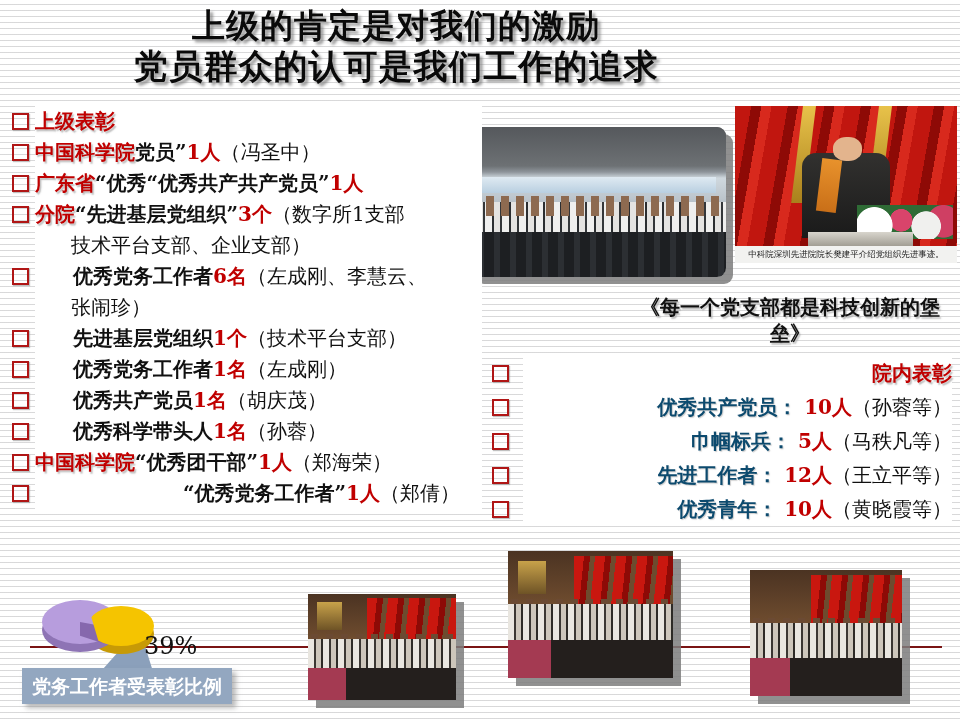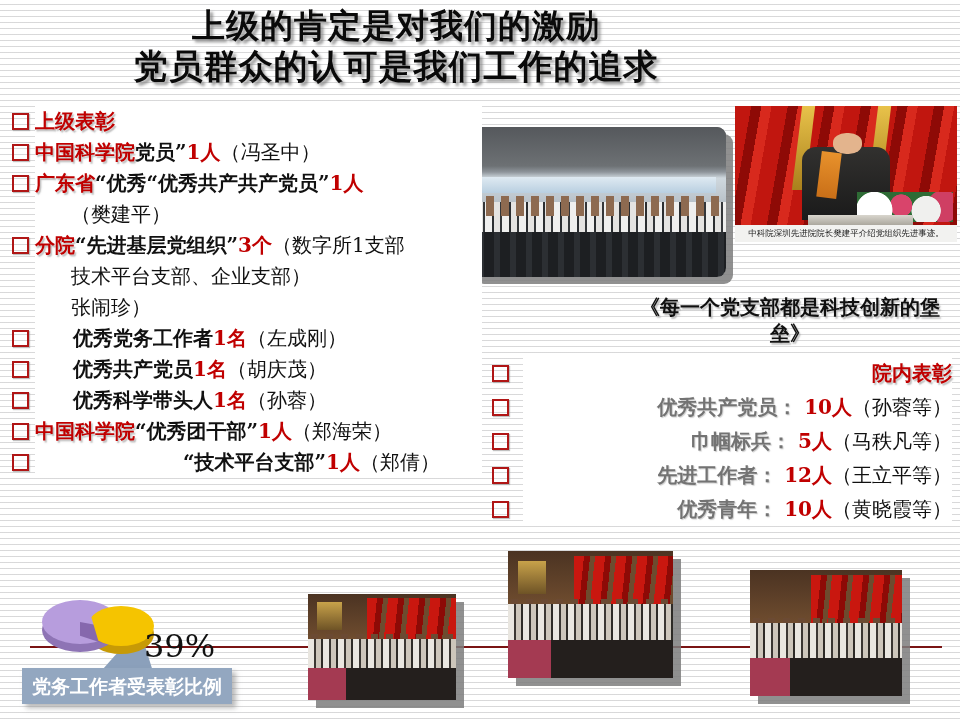--- a/index.html
+++ b/index.html
@@ -309,10 +309,6 @@
         <span class="btext "><span class="hl-red">广东省</span><span class="blk-b">“优秀“优秀共产共产党员”</span><span class="hl-redn">1人</span></span>
       </div>
       <div class="brow">
-        <span class="bmark blank"></span>
-        <span class="btext ind1"><span class="blk">（樊建平）</span></span>
-      </div>
-      <div class="brow">
         <span class="bmark"></span>
         <span class="btext "><span class="hl-red">分院</span><span class="blk-b">“先进基层党组织”</span><span class="hl-redn">3个</span><span class="blk">（数字所1支部</span></span>
       </div>

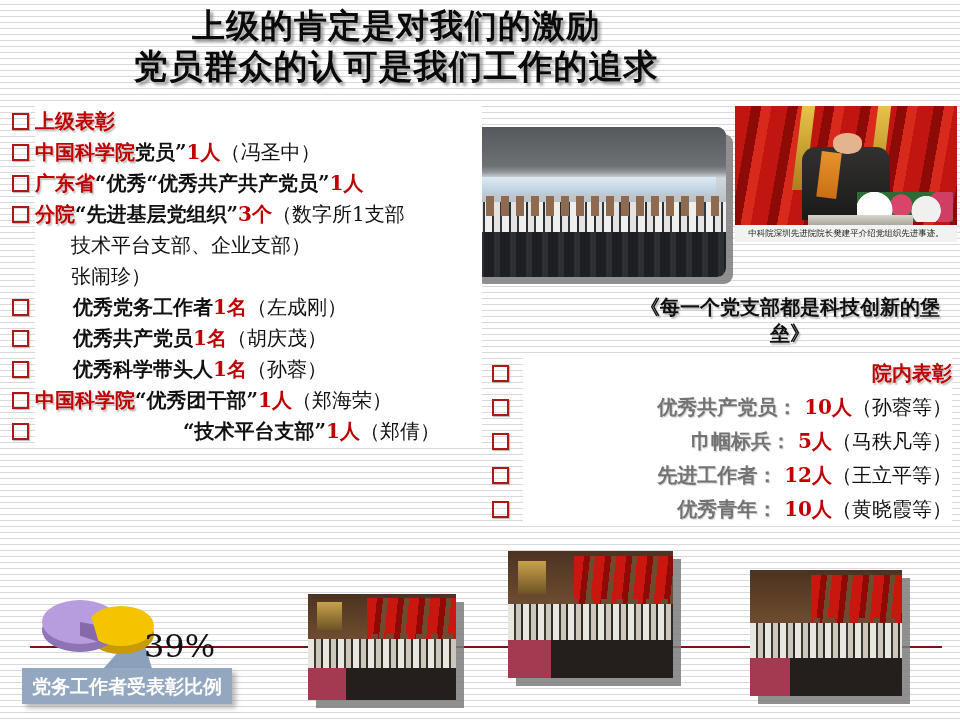--- a/index.html
+++ b/index.html
@@ -105,7 +105,7 @@
     background:linear-gradient(to bottom,#dfeaf2,#b9cfe0);
   }
   
-  #photo-speaker{left:735px;top:106px;width:222px;height:136px;z-index:12;}
+  #photo-speaker{left:735px;top:106px;width:222px;height:157px;z-index:12;}
   #photo-speaker .curtain{
     position:absolute;inset:0;
     background:

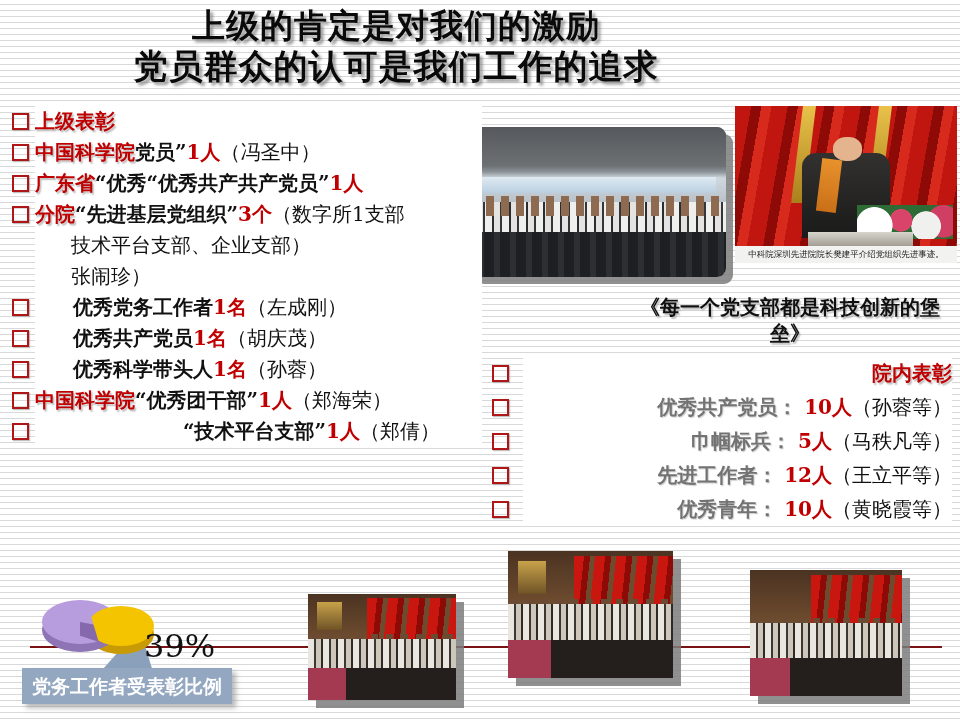--- a/index.html
+++ b/index.html
@@ -317,6 +317,10 @@
         <span class="btext ind1"><span class="blk">技术平台支部、企业支部）</span></span>
       </div>
       <div class="brow">
+        <span class="bmark"></span>
+        <span class="btext ind2"><span class="blk-b">优秀党务工作者</span><span class="hl-redn">6名</span><span class="blk">（左成刚、李慧云、</span></span>
+      </div>
+      <div class="brow">
         <span class="bmark blank"></span>
         <span class="btext ind1"><span class="blk">张闹珍）</span></span>
       </div>

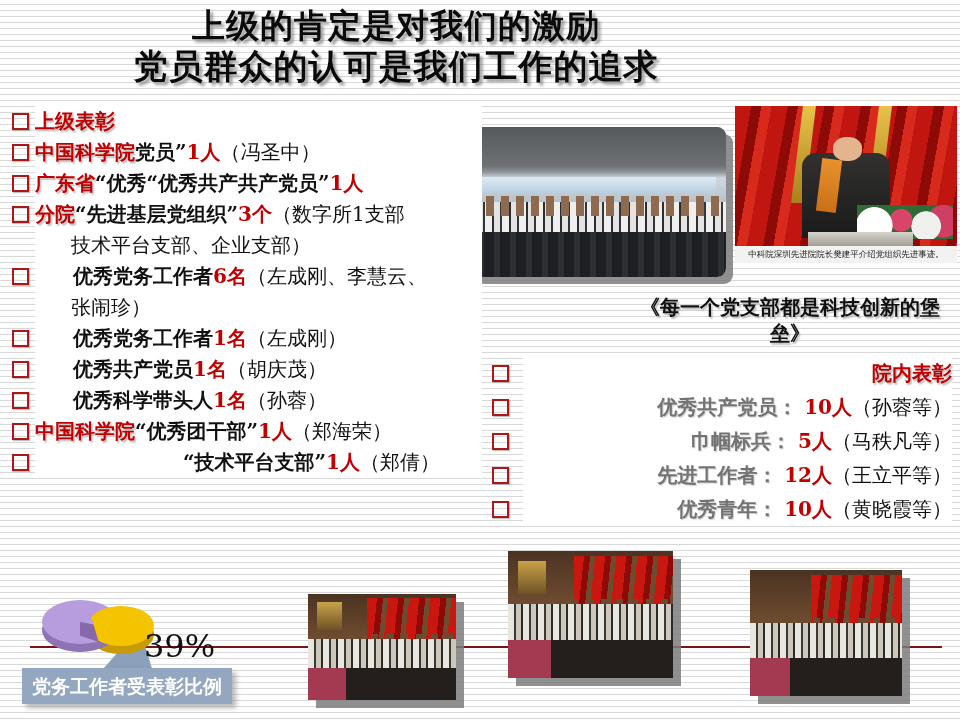--- a/index.html
+++ b/index.html
@@ -326,6 +326,10 @@
       </div>
       <div class="brow">
         <span class="bmark"></span>
+        <span class="btext ind2"><span class="blk-b">先进基层党组织</span><span class="hl-redn">1个</span><span class="blk">（技术平台支部）</span></span>
+      </div>
+      <div class="brow">
+        <span class="bmark"></span>
         <span class="btext ind2"><span class="blk-b">优秀党务工作者</span><span class="hl-redn">1名</span><span class="blk">（左成刚）</span></span>
       </div>
       <div class="brow">

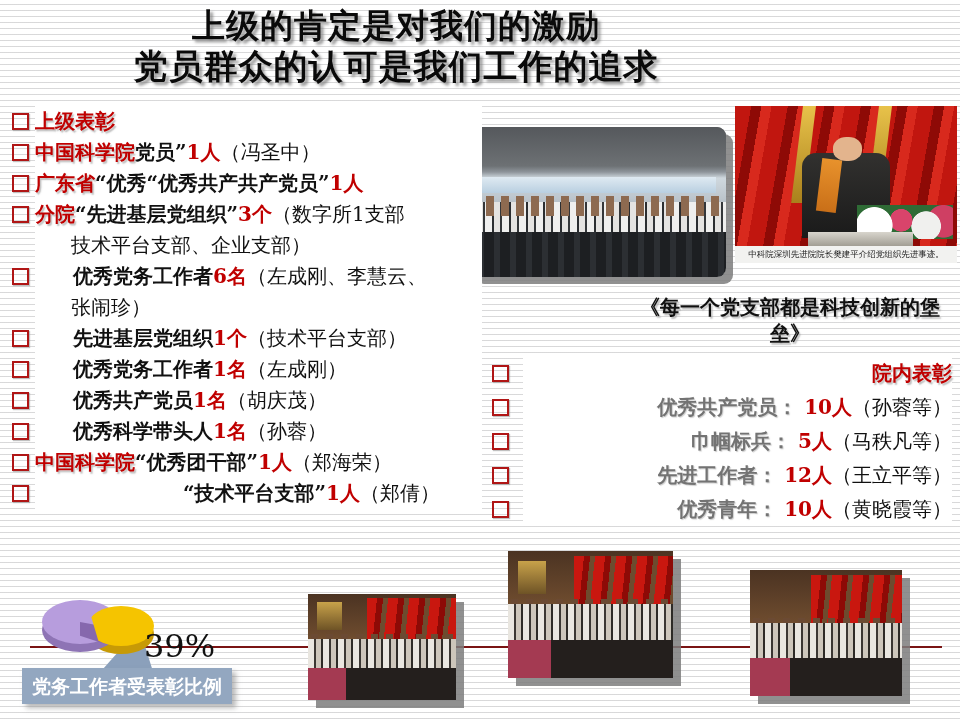--- a/index.html
+++ b/index.html
@@ -58,7 +58,7 @@
   .hl-redn{color:#c00000;font-weight:bold;}
   .blk{color:#111111;}
   .blk-b{color:#111111;font-weight:bold;}
-  .blue-b{color:#737373;font-weight:bold;text-shadow:1px 1px 1px rgba(170,170,170,.6);}
+  .blue-b{color:#0c4a6e;font-weight:bold;text-shadow:1px 1px 1px rgba(170,170,170,.6);}
   
   #right-list{left:492px;top:356px;width:460px;}
   #right-list .brow{min-height:34px;}

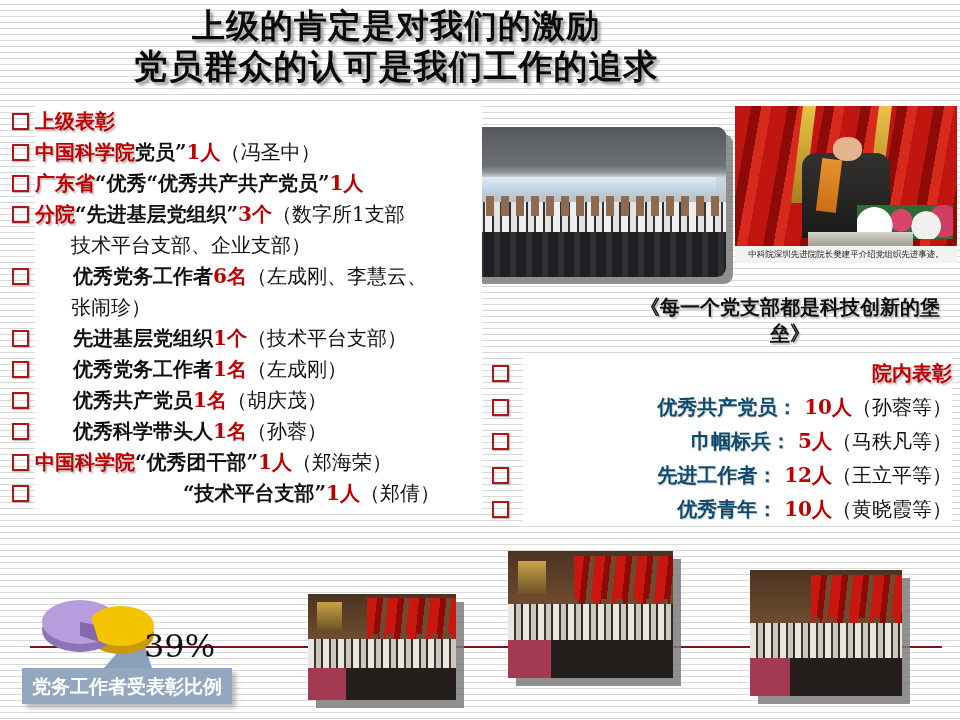--- a/index.html
+++ b/index.html
@@ -346,7 +346,7 @@
       </div>
       <div class="brow">
         <span class="bmark"></span>
-        <span class="btext ind3"><span class="blk-b">“技术平台支部”</span><span class="hl-redn">1人</span><span class="blk">（郑倩）</span></span>
+        <span class="btext ind3"><span class="blk-b">“优秀党务工作者”</span><span class="hl-redn">1人</span><span class="blk">（郑倩）</span></span>
       </div>
     </div>
 

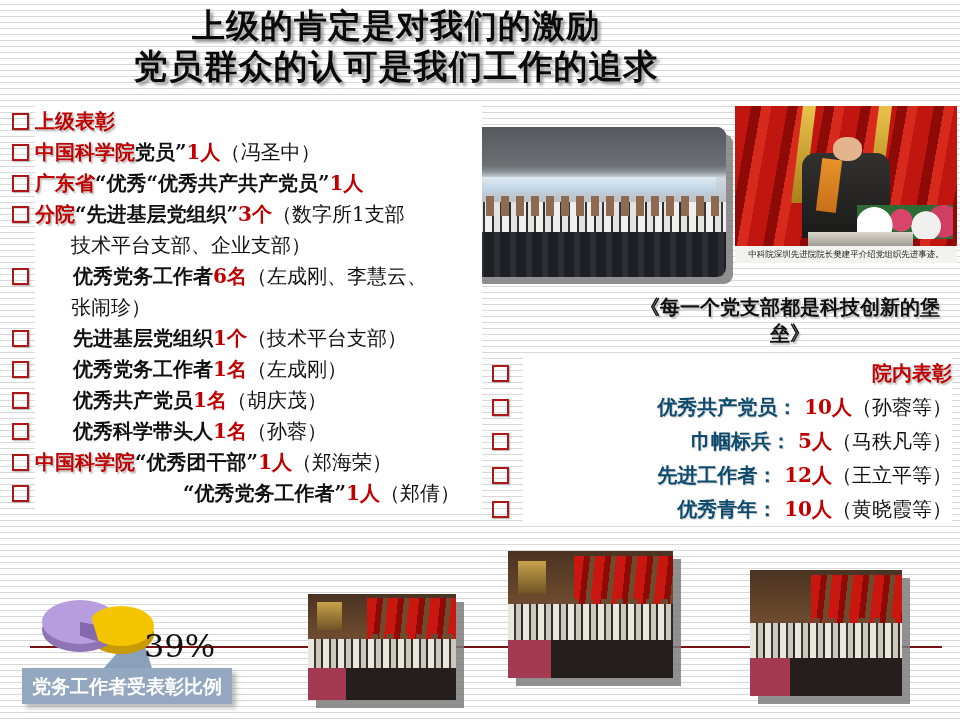--- a/index.html
+++ b/index.html
@@ -257,7 +257,7 @@
   }
   #pie-percent{
     position:absolute;left:144px;top:632px;z-index:18;
-    color:#111111;font-size:32px;line-height:28px;
+    color:#111111;font-size:24px;line-height:28px;
     font-family:"DejaVu Serif","Liberation Serif",serif;
   }
   #left-list .brow .btext{background:#ffffff;display:inline-block;}

